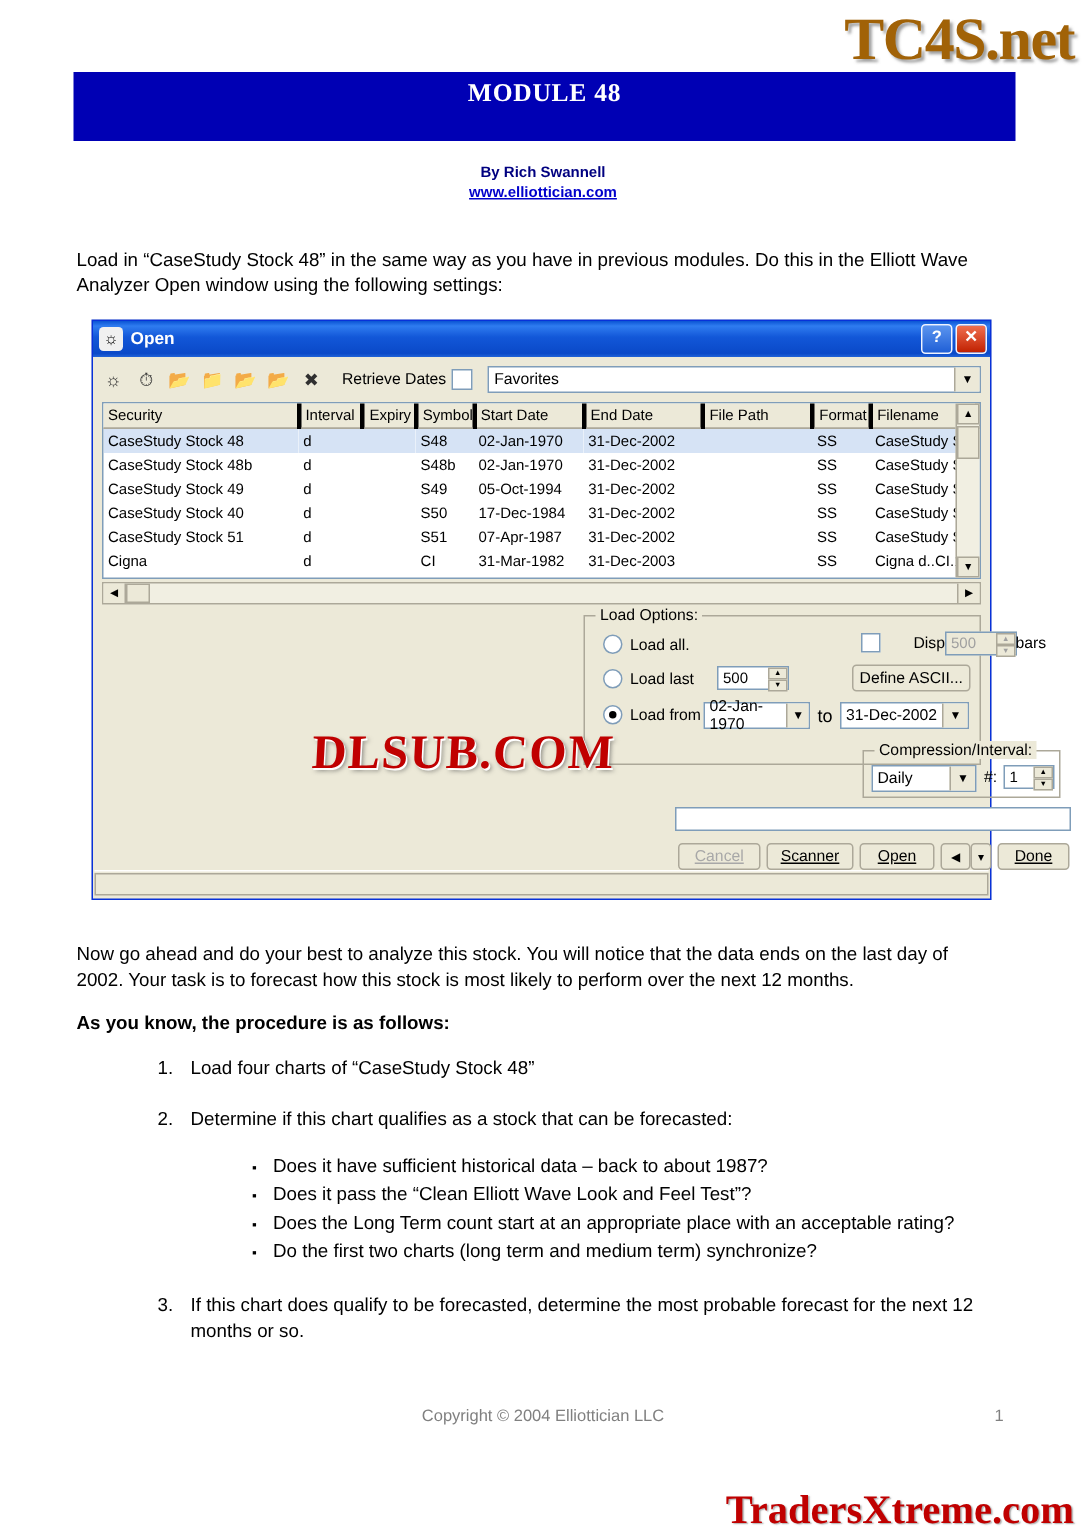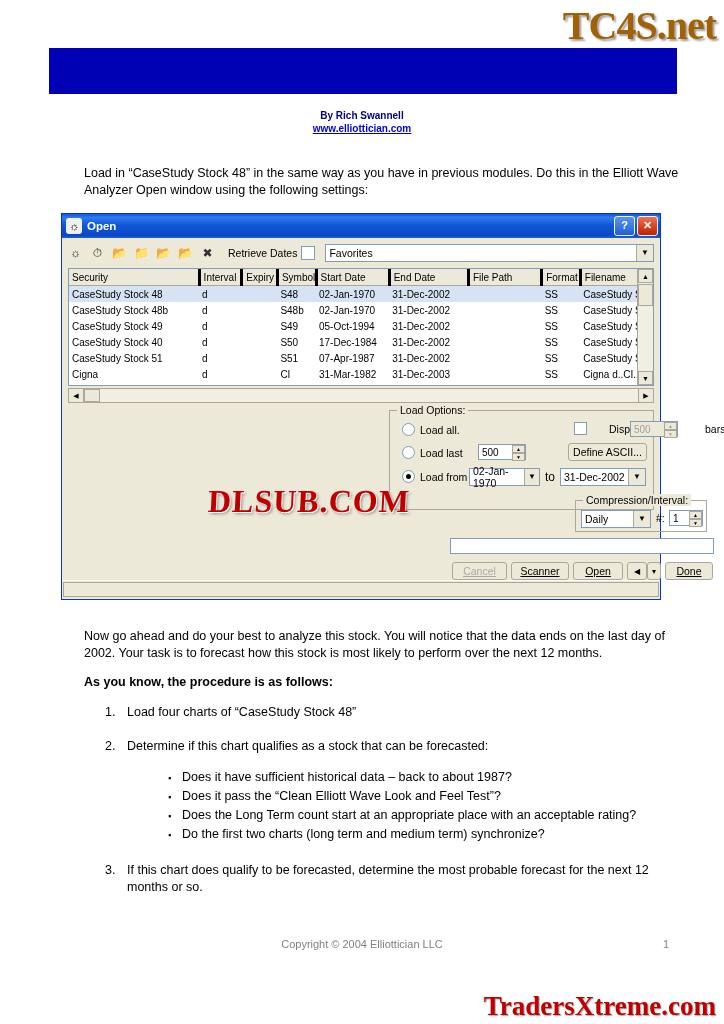--- a/index.html
+++ b/index.html
@@ -453,6 +453,7 @@
 <div class="wm-bottom">TradersXtreme.com</div>
 
 <div class="banner">
+  <div class="l1">MODULE 48</div>
 </div>
 
 <div class="byline">

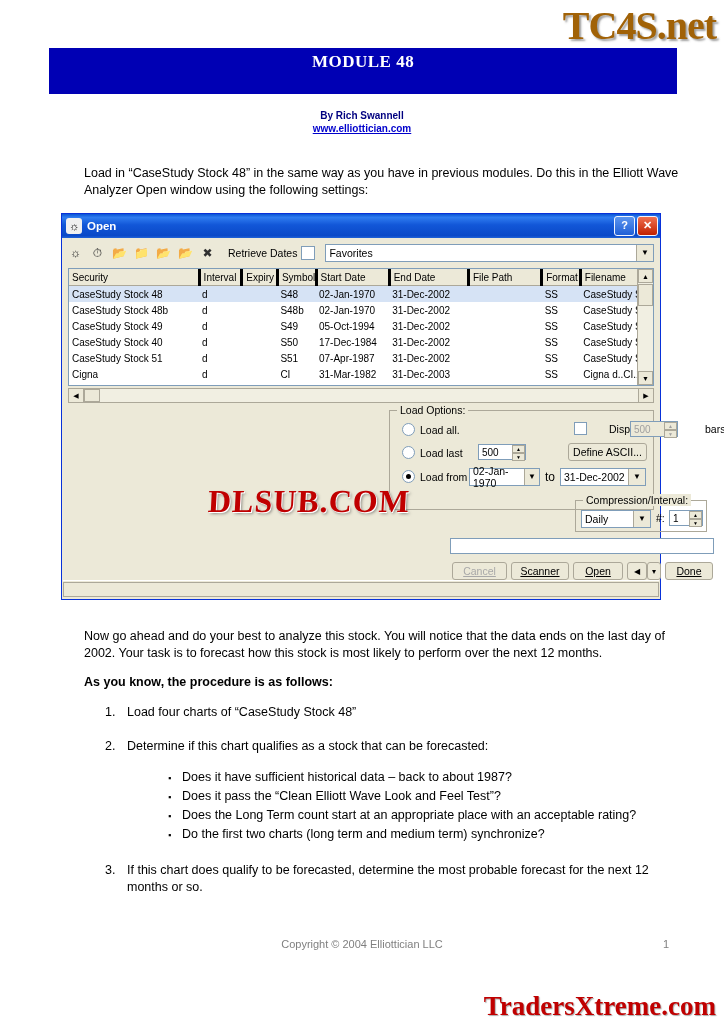--- a/index.html
+++ b/index.html
@@ -88,7 +88,6 @@
     line-height: 17px;
     width: 614px;
     left: 51px;
-    margin-left: 33px;
   }
   #p-intro { top: 165px; }
   #p-after { top: 628px; }

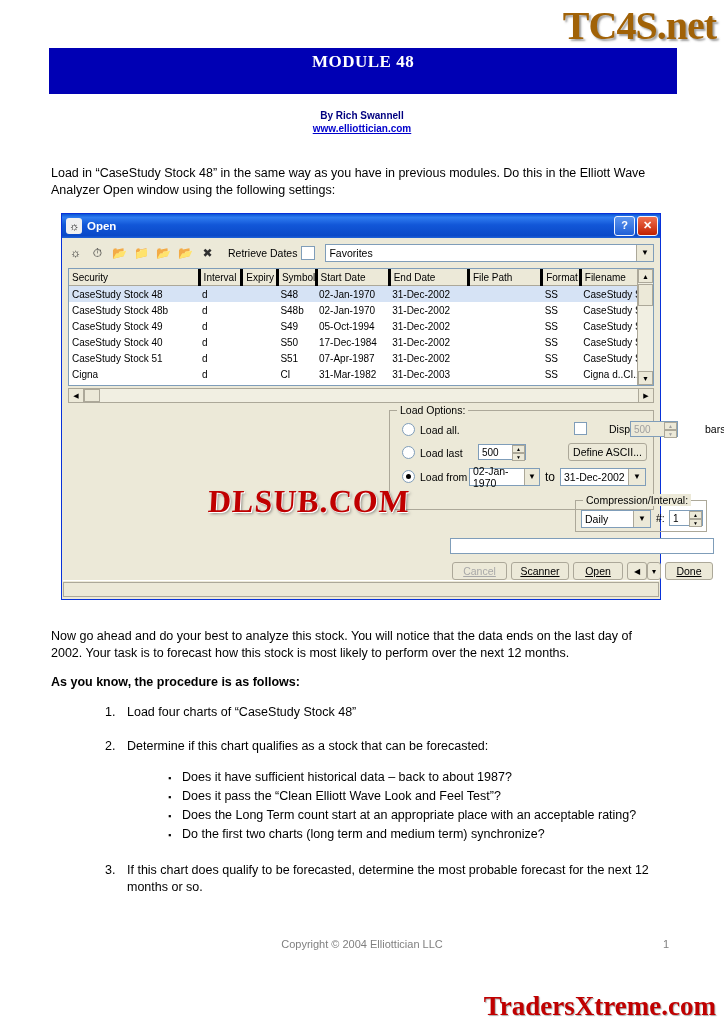--- a/index.html
+++ b/index.html
@@ -614,7 +614,7 @@
           <div>▼</div>
         </span>
     </div>
-    <div style="position:absolute;left:287px;top:12px;font-size:10.5px;padding-left:28px;">bars</div>
+    <div style="position:absolute;left:287px;top:12px;font-size:10.5px;">bars</div>
 
     <div style="position:absolute;left:12px;top:35px;display:flex;align-items:center;">
       <span class="radio"></span>

